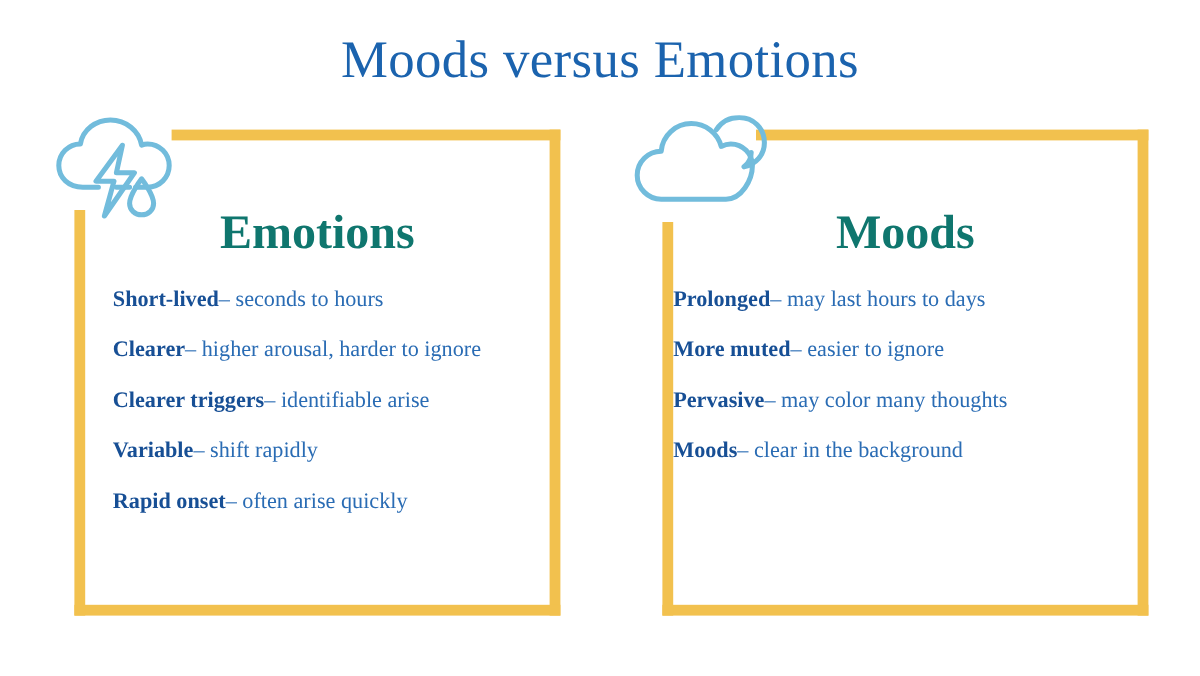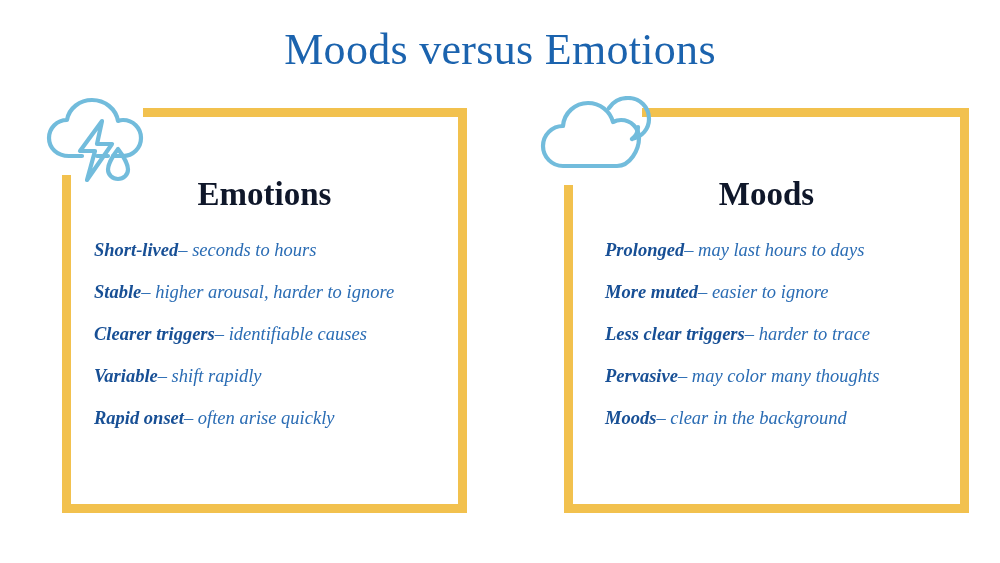--- a/index.html
+++ b/index.html
@@ -73,10 +73,10 @@
   }
   .panel-heading {
     text-align: center;
-    font-size: 33px;
+    font-size: 40px;
     line-height: 38px;
     font-weight: bold;
-    color: #0f172a;
+    color: #0f766e;
     margin-top: 58px;
     font-family: "Liberation Serif", "DejaVu Serif", serif;
   }

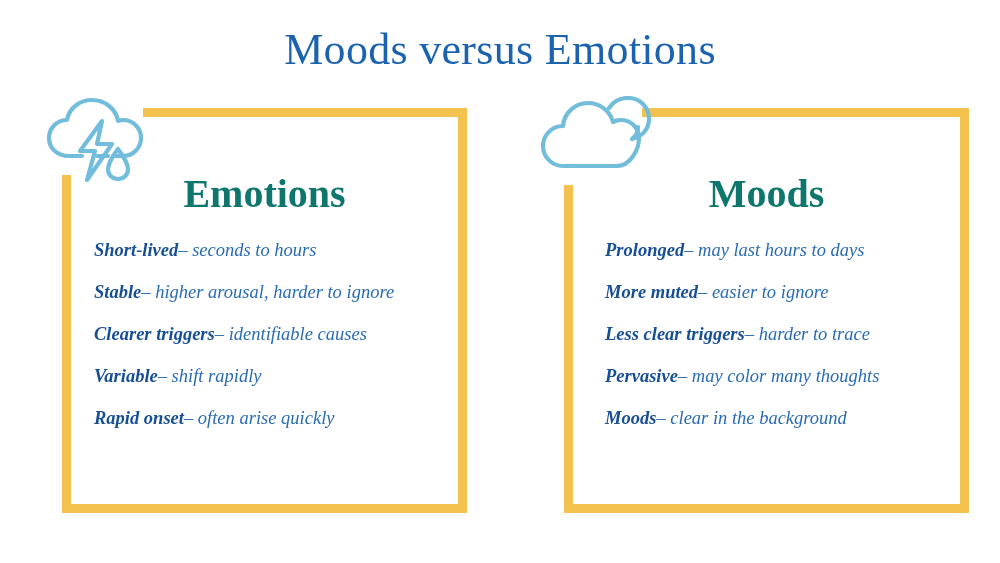--- a/index.html
+++ b/index.html
@@ -37,7 +37,7 @@
     box-sizing: border-box;
   }
   .panel-left  { left: 62px;  top: 108px; width: 405px; height: 405px; }
-  .panel-right { left: 552px; top: 108px; width: 405px; height: 405px; margin-left: 12px; }
+  .panel-right { left: 552px; top: 108px; width: 405px; height: 405px; }
 
   
   .bar {

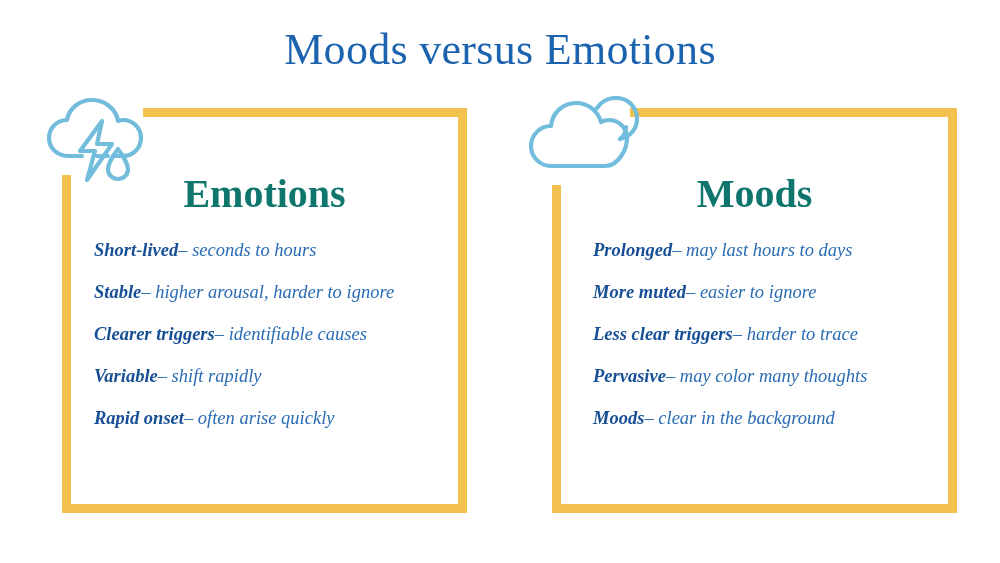--- a/index.html
+++ b/index.html
@@ -93,7 +93,6 @@
     margin-bottom: 20px;
     white-space: nowrap;
     font-family: "Liberation Serif", "DejaVu Serif", serif;
-    font-style: italic;
   }
   .panel-left .panel-list  { padding-left: 23px; }
   .panel-right .panel-list { padding-left: 32px; }

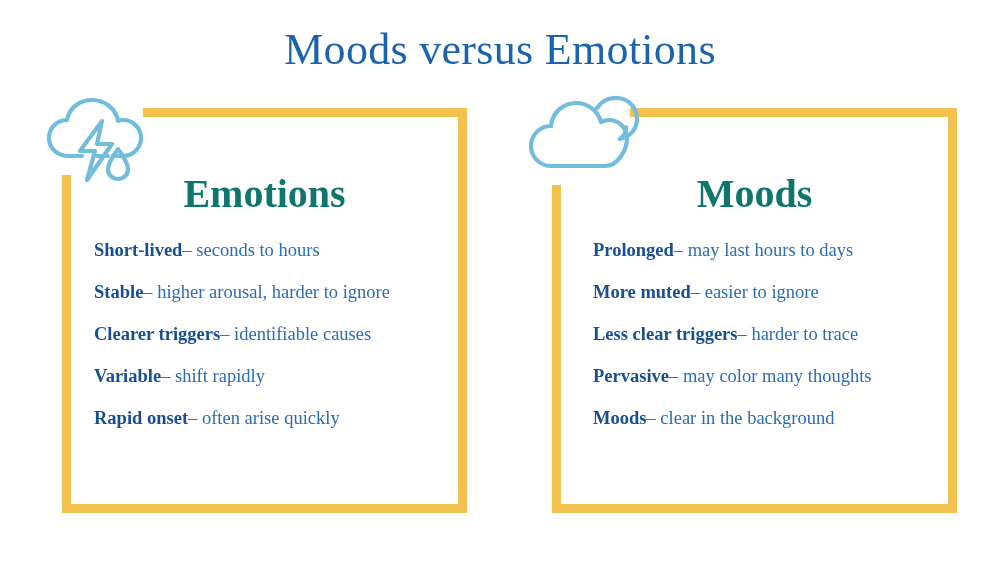--- a/index.html
+++ b/index.html
@@ -95,7 +95,7 @@
     font-family: "Liberation Serif", "DejaVu Serif", serif;
   }
   .panel-left .panel-list  { padding-left: 23px; }
-  .panel-right .panel-list { padding-left: 32px; }
+  .panel-right .panel-list { }
 
   .item-term {
     font-weight: bold;

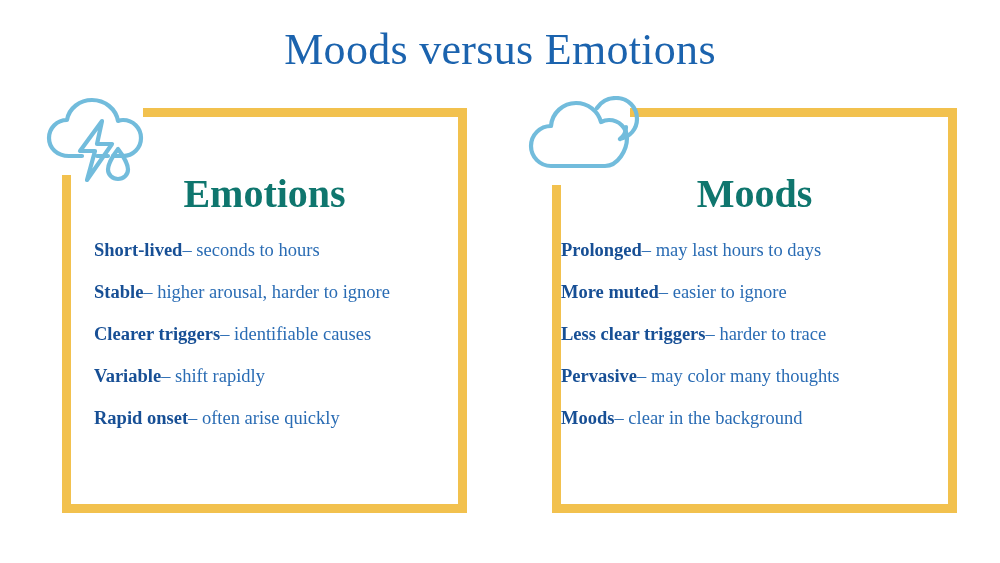--- a/index.html
+++ b/index.html
@@ -141,7 +141,7 @@
         <span class="item-term">Short-lived</span><span class="item-dash">–</span>&nbsp;<span class="item-desc">seconds to hours</span>
       </li>
       <li>
-        <span class="item-term">Stable</span><span class="item-dash">–</span>&nbsp;<span class="item-desc">higher arousal, harder to ignore</span>
+        <span class="item-term">Clearer</span><span class="item-dash">–</span>&nbsp;<span class="item-desc">higher arousal, harder to ignore</span>
       </li>
       <li>
         <span class="item-term">Clearer triggers</span><span class="item-dash">–</span>&nbsp;<span class="item-desc">identifiable causes</span>

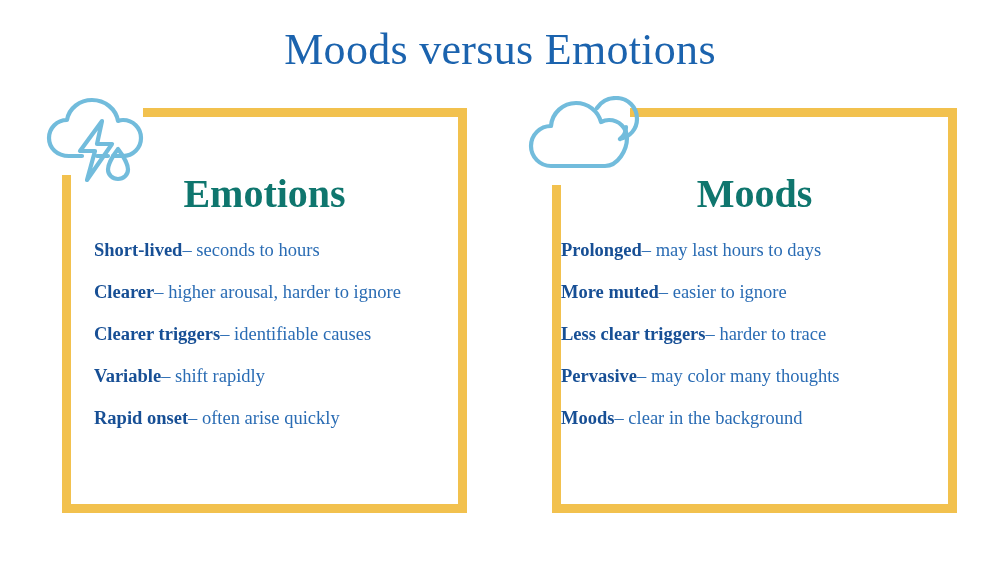--- a/index.html
+++ b/index.html
@@ -144,7 +144,7 @@
         <span class="item-term">Clearer</span><span class="item-dash">–</span>&nbsp;<span class="item-desc">higher arousal, harder to ignore</span>
       </li>
       <li>
-        <span class="item-term">Clearer triggers</span><span class="item-dash">–</span>&nbsp;<span class="item-desc">identifiable causes</span>
+        <span class="item-term">Clearer triggers</span><span class="item-dash">–</span>&nbsp;<span class="item-desc">identifiable arise</span>
       </li>
       <li>
         <span class="item-term">Variable</span><span class="item-dash">–</span>&nbsp;<span class="item-desc">shift rapidly</span>

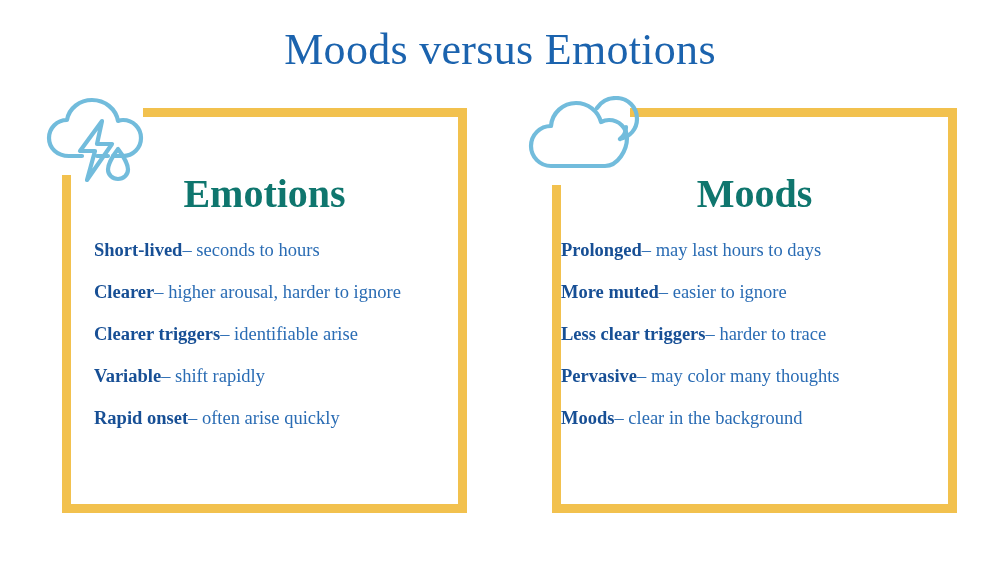--- a/index.html
+++ b/index.html
@@ -186,9 +186,6 @@
         <span class="item-term">More muted</span><span class="item-dash">–</span>&nbsp;<span class="item-desc">easier to ignore</span>
       </li>
       <li>
-        <span class="item-term">Less clear triggers</span><span class="item-dash">–</span>&nbsp;<span class="item-desc">harder to trace</span>
-      </li>
-      <li>
         <span class="item-term">Pervasive</span><span class="item-dash">–</span>&nbsp;<span class="item-desc">may color many thoughts</span>
       </li>
       <li>

